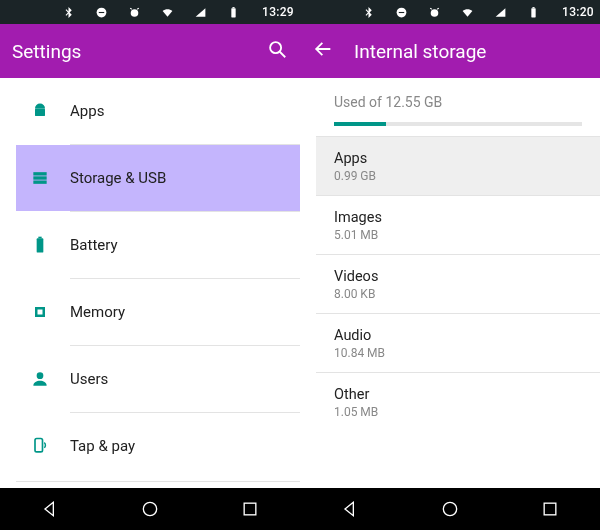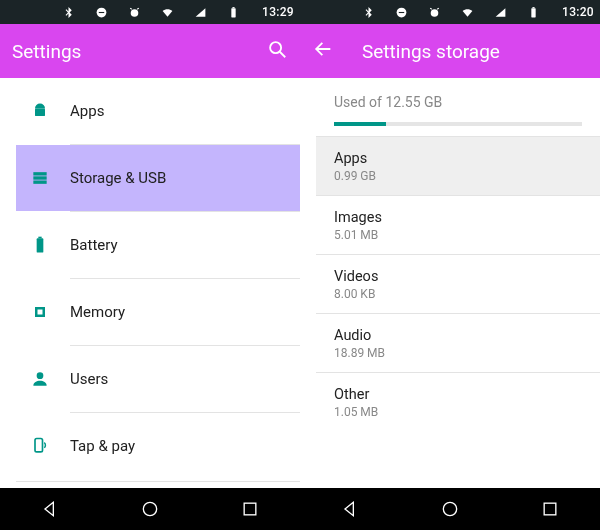--- a/index.html
+++ b/index.html
@@ -30,11 +30,11 @@
   .statusbar .clock { font-weight: 500; margin-left: 2px; letter-spacing:0.3px;}
   .appbar {
     height: 54px;
-    background: #d946ef;
+    background: #a21caf;
     color: #fff;
     display: flex; align-items: center;
     padding: 0 12px;
-    gap: 28px;
+    gap: 20px;
   }
   .appbar .title { font-size: 19px; font-weight:400; flex:1; }
   .appbar svg { width:22px; height:22px; fill:#fff; }

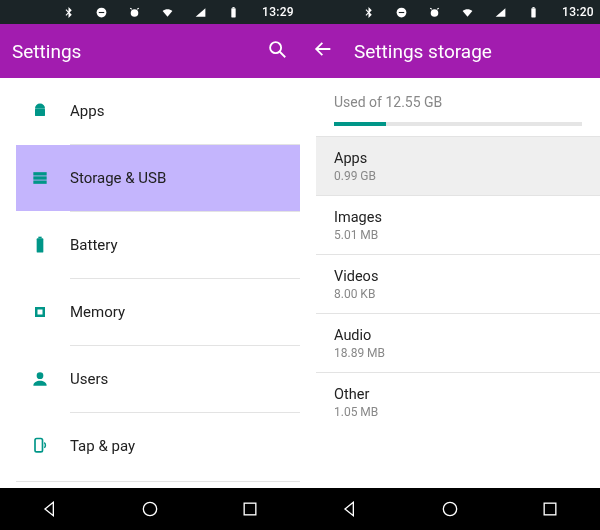--- a/index.html
+++ b/index.html
@@ -270,7 +270,7 @@
     <span><svg viewBox="0 0 24 24">
           <path d="M20 11H7l5-5-1.4-1.4L3.2 12l7.4 7.4L12 18l-5-5h13z"></path>
         </svg></span>
-    <span class="title">Settings storage</span>
+    <span class="title">Internal storage</span>
   </div>
 
   <div class="content">

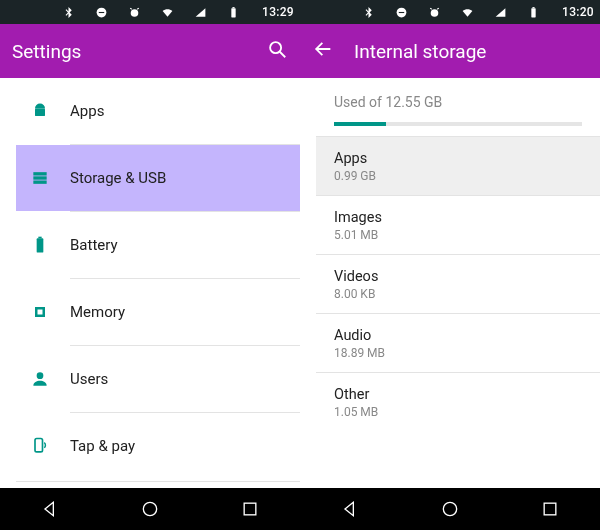--- a/index.html
+++ b/index.html
@@ -299,7 +299,7 @@
     <div class="full-divider"></div>
     <div class="cat">
       <span class="name">Audio</span>
-      <span class="val">18.89 MB</span>
+      <span class="val">10.84 MB</span>
     </div>
     <div class="full-divider"></div>
     <div class="cat">

